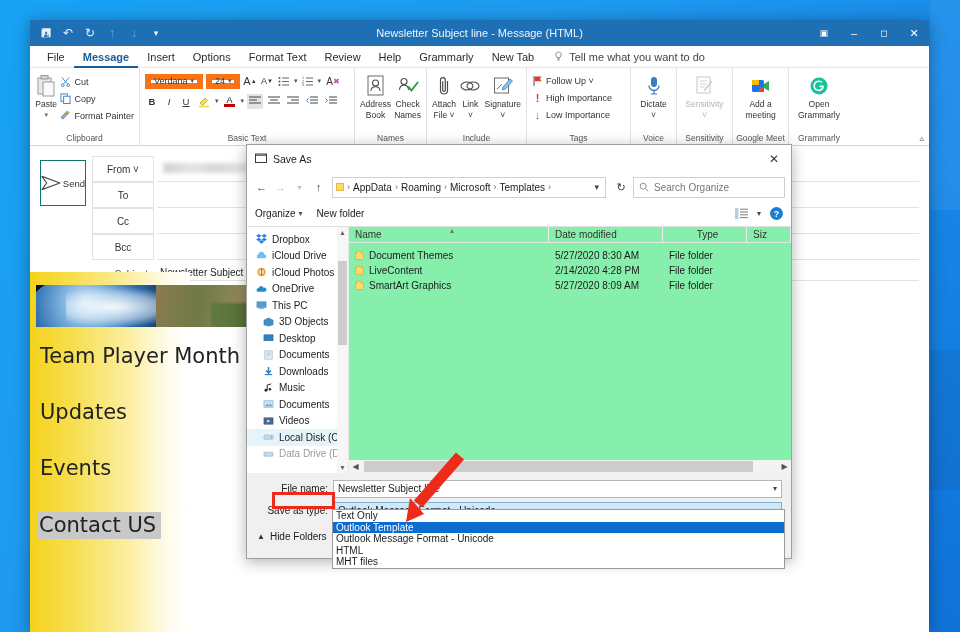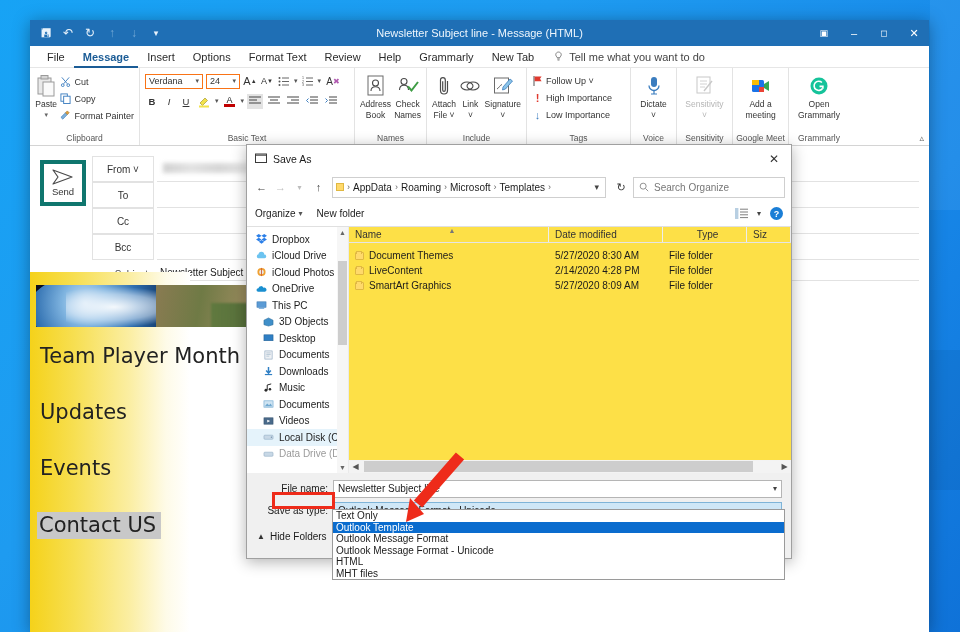--- a/index.html
+++ b/index.html
@@ -73,7 +73,7 @@
 
   
   .fontbox {
-    border:1px solid #f97316; height:15px; display:flex; align-items:center;
+    border:6px solid #f97316; height:15px; display:flex; align-items:center;
     padding:0 3px; font-size:9px; background:#fff; gap:3px;
   }
   .fmtbtn { width:14px; height:15px; display:flex; align-items:center; justify-content:center; font-size:9.5px; }

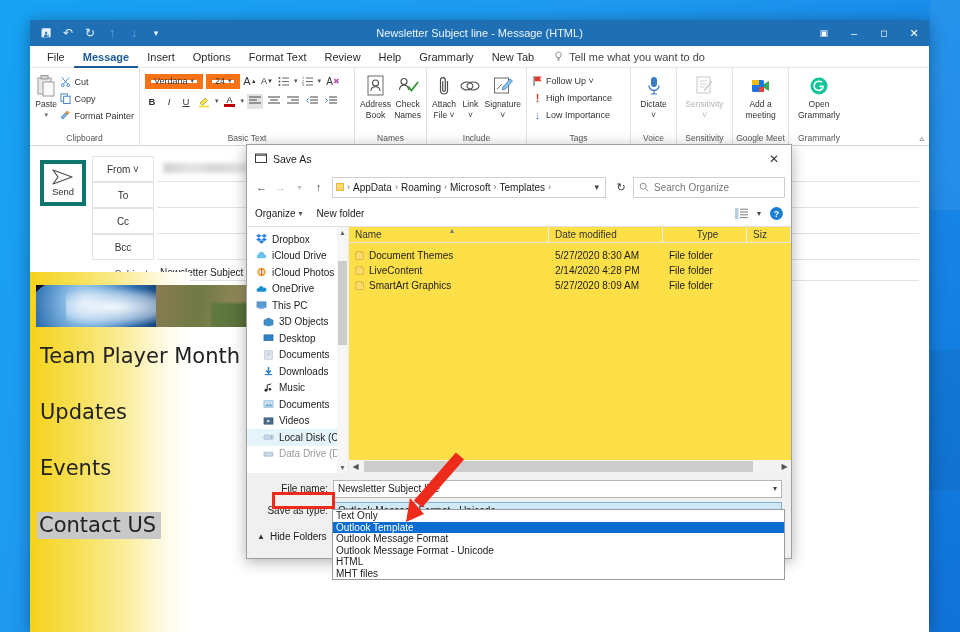--- a/index.html
+++ b/index.html
@@ -82,7 +82,7 @@
   .compose { position:relative; height:100%; background:#fff; }
   .sendwrap { position:absolute; left:10px; top:14px; }
   .sendbtn {
-    width:46px; height:46px; border:4px solid #0f766e; display:flex; flex-direction:column;
+    width:46px; height:46px; border:1px solid #0f766e; display:flex; flex-direction:row;
     align-items:center; justify-content:center; gap:1px; font-size:9.5px; color:#333;
   }
   .fields { position:absolute; left:62px; top:10px; right:10px; }

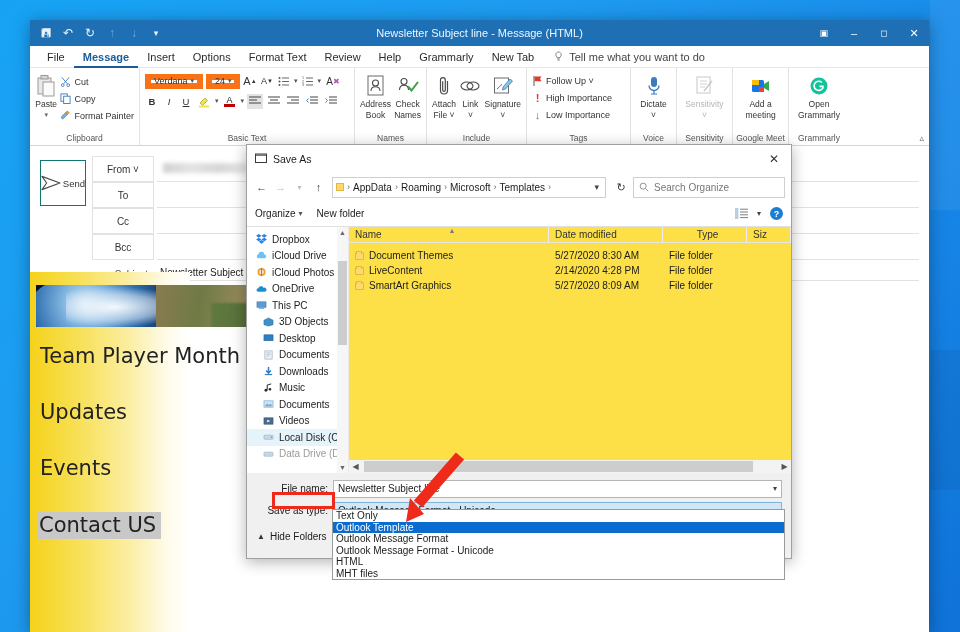--- a/index.html
+++ b/index.html
@@ -195,7 +195,7 @@
   .sidescroll .thumb { position:absolute; left:1px; top:34px; width:9px; height:84px; background:#cdcdcd; }
   .sidescroll .ar { position:absolute; left:0; width:11px; height:11px; text-align:center; font-size:7px; color:#666; line-height:11px; }
 
-  .dlg-files { flex:1; display:flex; flex-direction:column; background:#fde047; position:relative; }
+  .dlg-files { flex:1; display:flex; flex-direction:column; background:#86efac; position:relative; }
   .fhead { height:16px; display:flex; border-bottom:1px solid #e5e5e5; font-size:10px; color:#333; }
   .fhead div { padding-left:6px; display:flex; align-items:center; border-right:1px solid #ededed; position:relative; }
   .sortcar { position:absolute; left:50%; top:0px; font-size:7px; color:#777; }

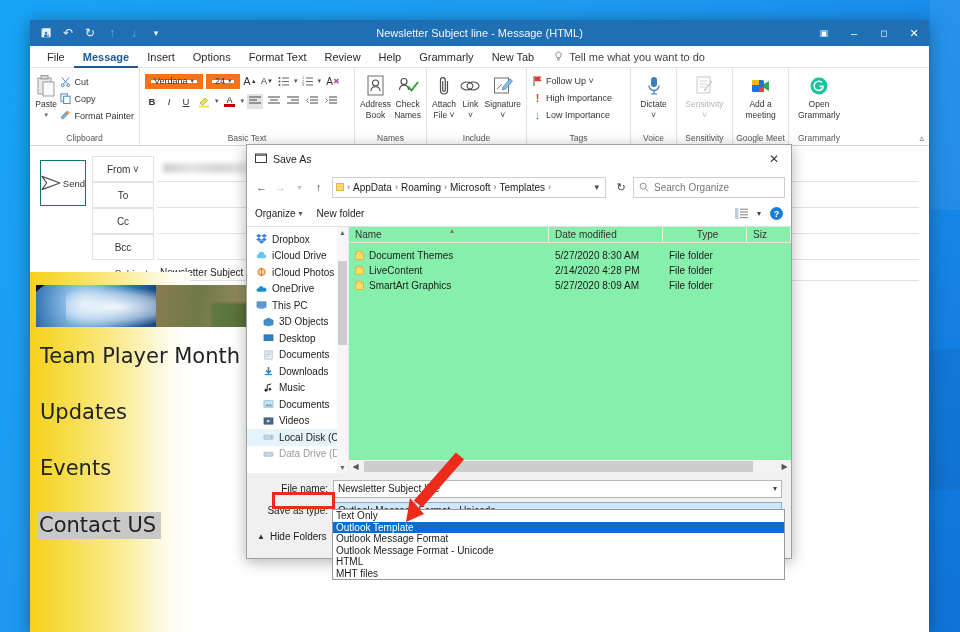--- a/index.html
+++ b/index.html
@@ -925,7 +925,6 @@
 <div class="ddlist">
   <div class="dditem">Text Only</div>
   <div class="dditem sel">Outlook Template</div>
-  <div class="dditem">Outlook Message Format</div>
   <div class="dditem">Outlook Message Format - Unicode</div>
   <div class="dditem">HTML</div>
   <div class="dditem">MHT files</div>

